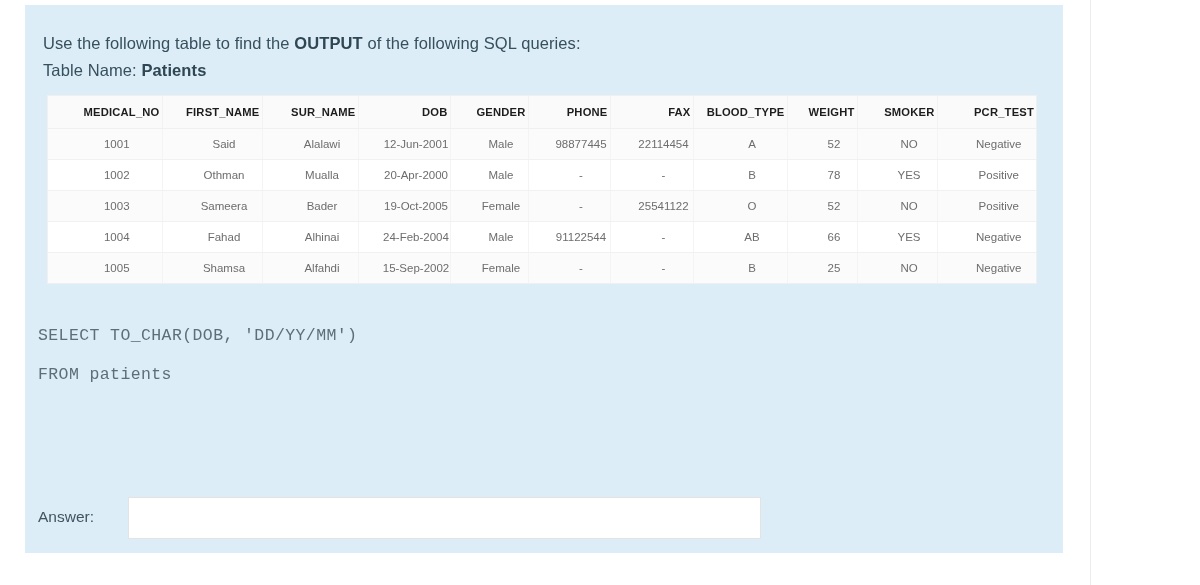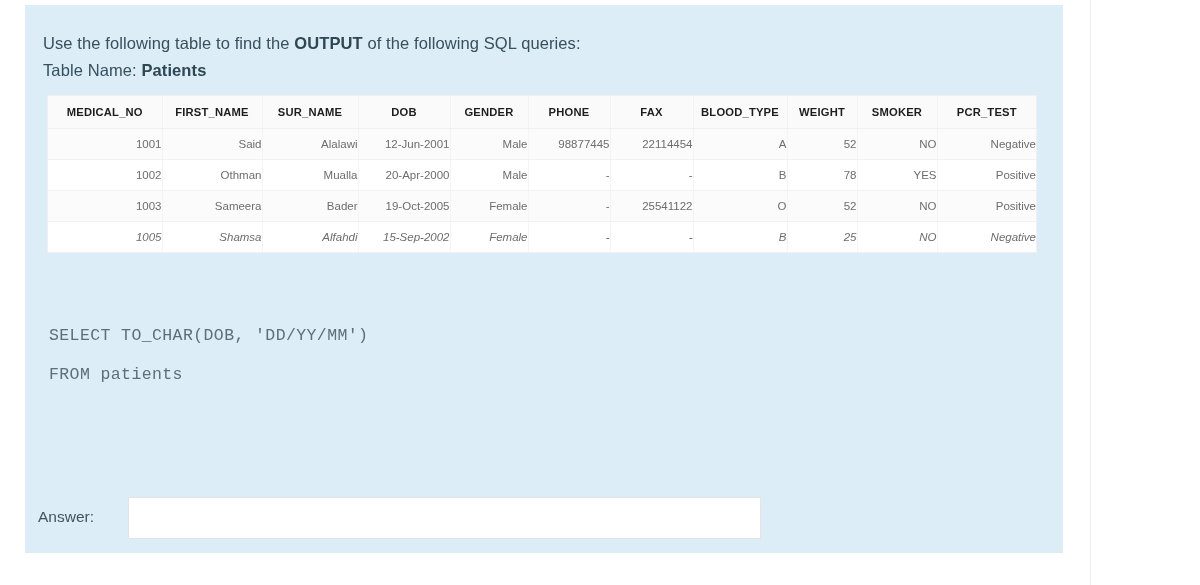--- a/index.html
+++ b/index.html
@@ -73,7 +73,7 @@
     font-size: 11.2px;
     font-weight: bold;
     letter-spacing: 0.2px;
-    text-align: center;
+    text-align: right;
     padding: 10px 2px 10px 2px;
     border-right: 1px solid #f2f2f2;
     border-bottom: 1px solid #f0f0f0;

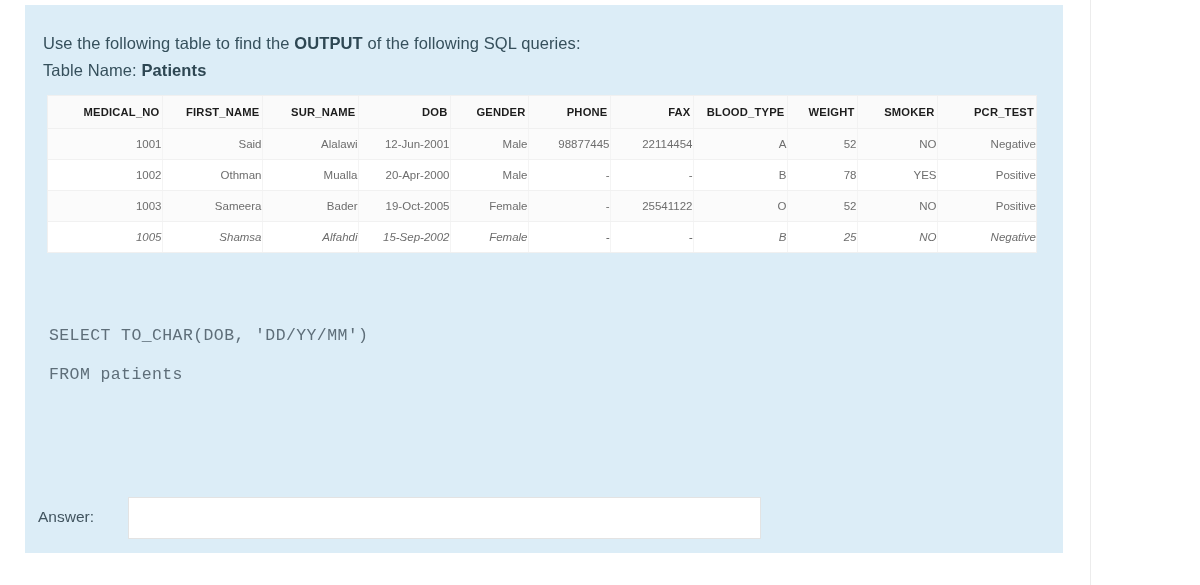--- a/index.html
+++ b/index.html
@@ -87,7 +87,7 @@
     border-right: 1px solid #f4f4f4;
     border-bottom: 1px solid #f1f1f1;
     white-space: nowrap;
-    text-align: right;
+    text-align: center;
   }
   table.patients td:last-child { border-right: none; }
   table.patients tbody tr:nth-child(odd)  { background: #fbfbfb; }

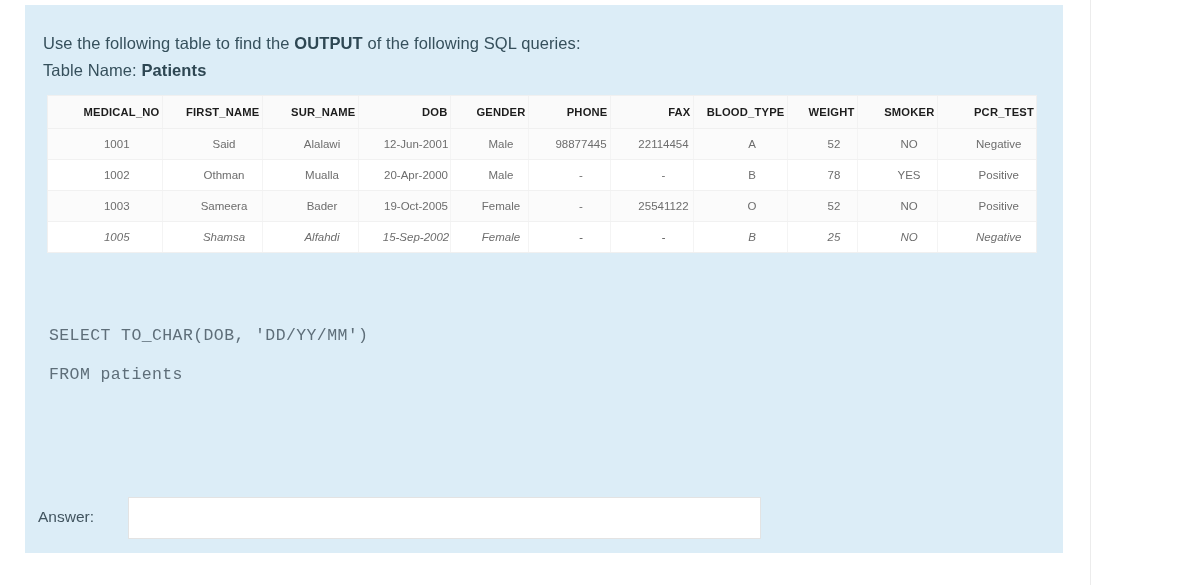--- a/index.html
+++ b/index.html
@@ -236,6 +236,19 @@
             <td>Positive</td>
           </tr>
           <tr>
+            <td>1004</td>
+            <td>Fahad</td>
+            <td>Alhinai</td>
+            <td>24-Feb-2004</td>
+            <td>Male</td>
+            <td>91122544</td>
+            <td>-</td>
+            <td>AB</td>
+            <td>66</td>
+            <td>YES</td>
+            <td>Negative</td>
+          </tr>
+          <tr>
             <td>1005</td>
             <td>Shamsa</td>
             <td>Alfahdi</td>

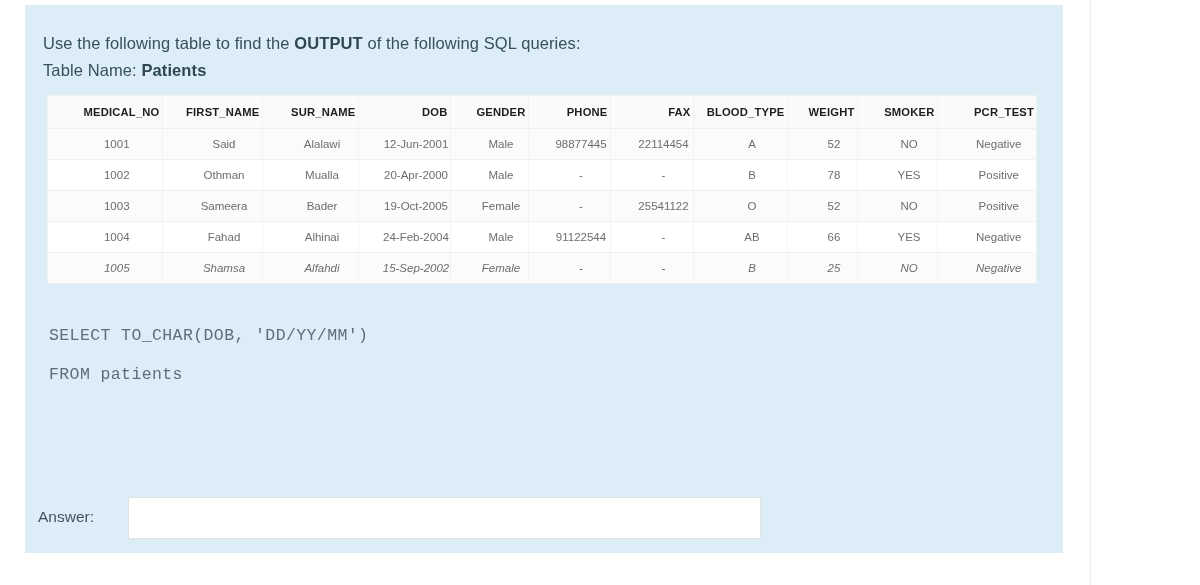--- a/index.html
+++ b/index.html
@@ -92,7 +92,7 @@
   table.patients td:last-child { border-right: none; }
   table.patients tbody tr:nth-child(odd)  { background: #fbfbfb; }
   table.patients tbody tr:nth-child(even) { background: #ffffff; }
-  table.patients tbody tr:last-child td   { border-bottom: none; font-style: italic; }
+  table.patients tbody tr:last-child td   { border-bottom: none; }
 
   
   col.c0  { width: 114px; }

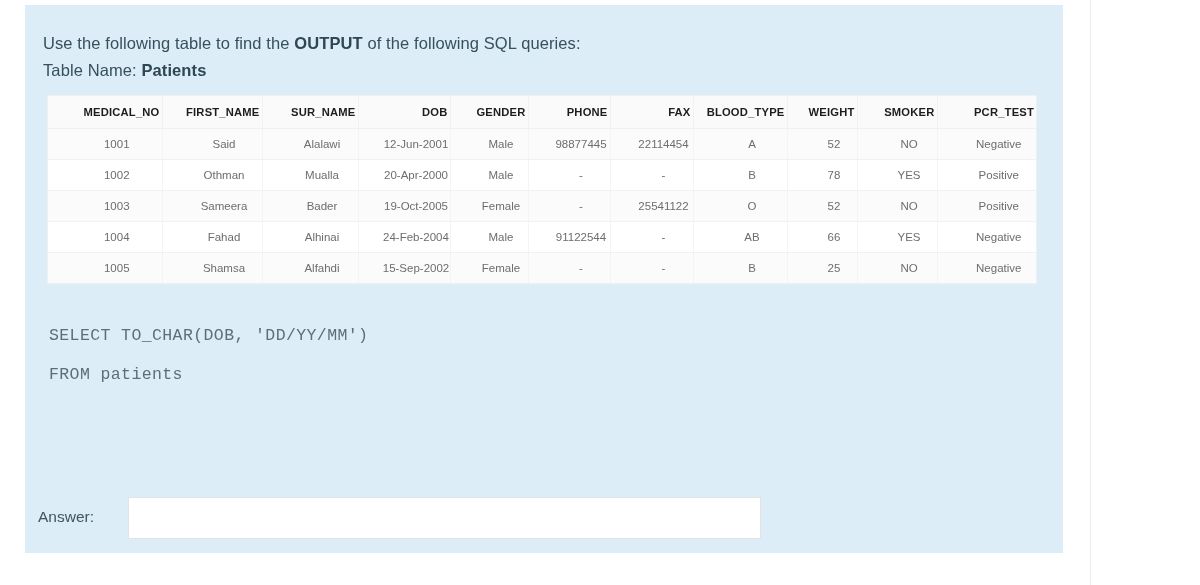--- a/index.html
+++ b/index.html
@@ -110,7 +110,7 @@
   
   .sql {
     position: absolute;
-    left: 24px;
+    left: 13px;
     top: 311px;
     font-family: "Liberation Mono", "DejaVu Sans Mono", monospace;
     font-size: 16.5px;

